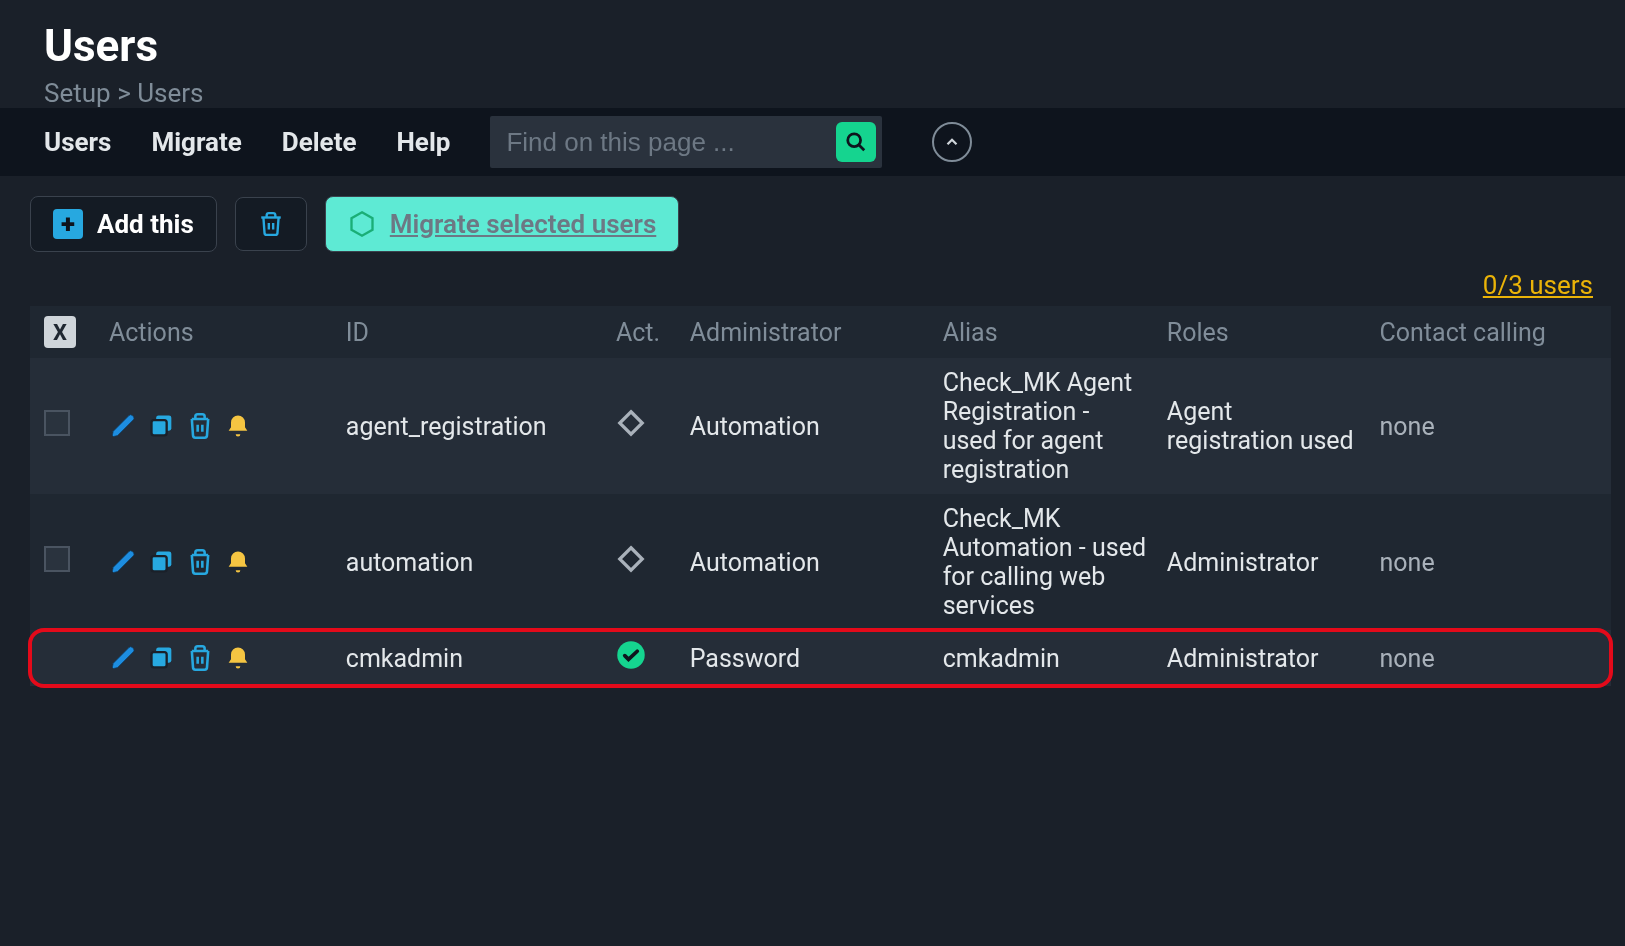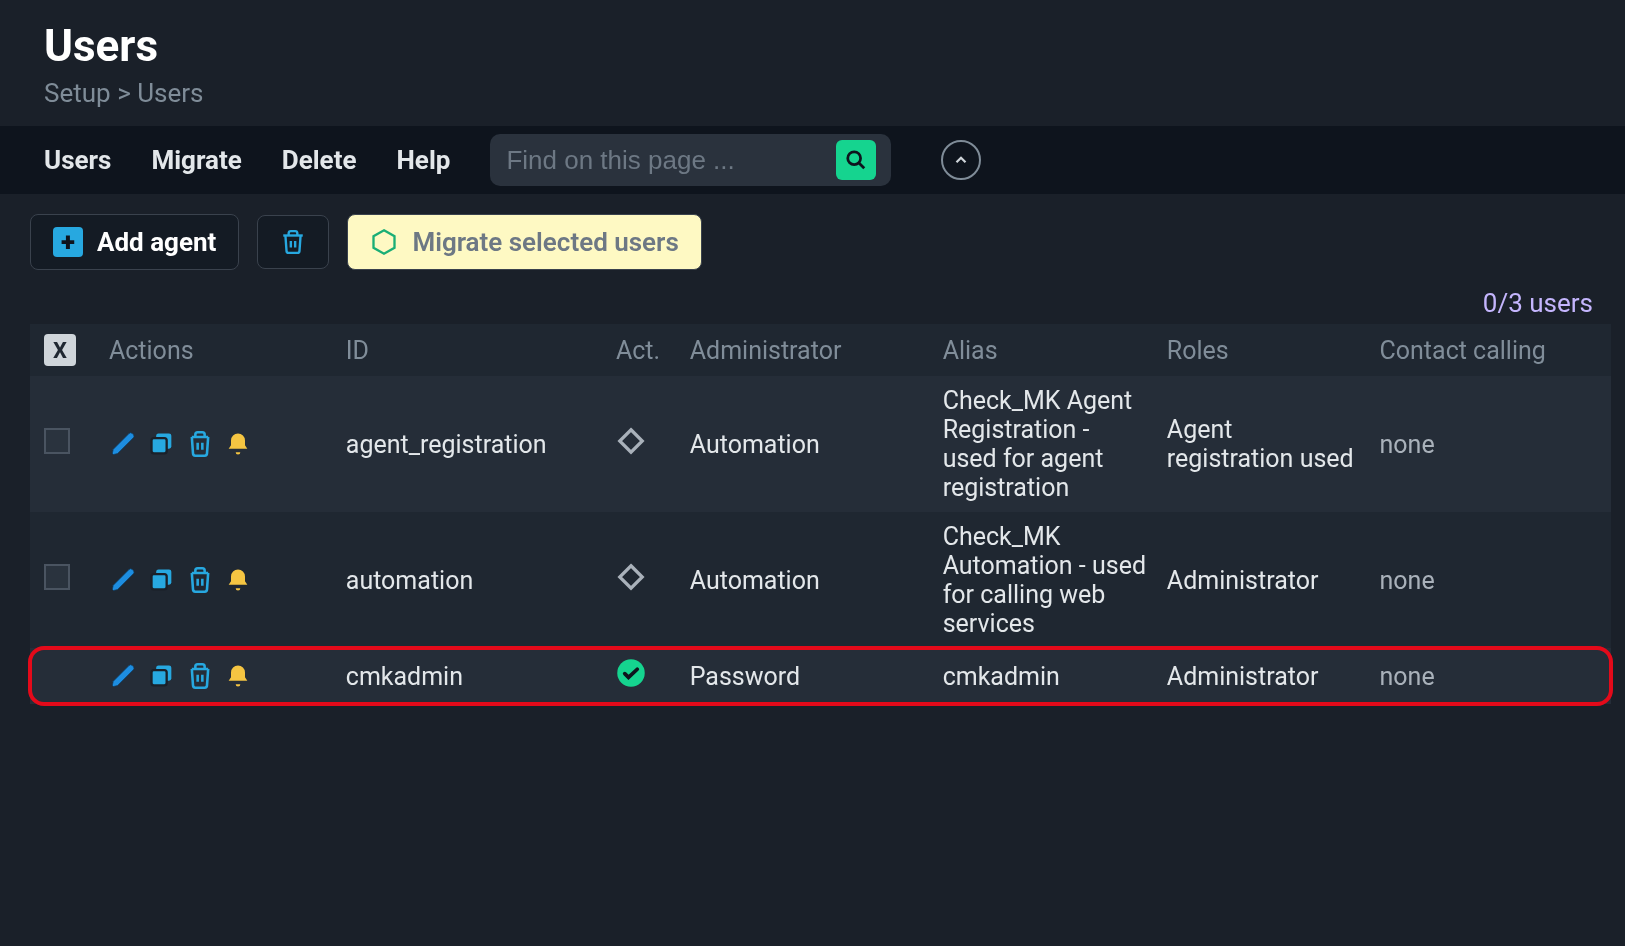--- a/index.html
+++ b/index.html
@@ -14,7 +14,7 @@
   }
   .page-header { padding: 20px 44px 0; }
   .page-title { font-size: 44px; font-weight: 700; color: #fff; margin-bottom: 6px; }
-  .breadcrumb { color: #7f8c98; font-size: 26px; margin-bottom: 18px; }
+  .breadcrumb { color: #7f8c98; font-size: 26px; }
   .breadcrumb span { color: #7f8c98; }
 
   .menubar {

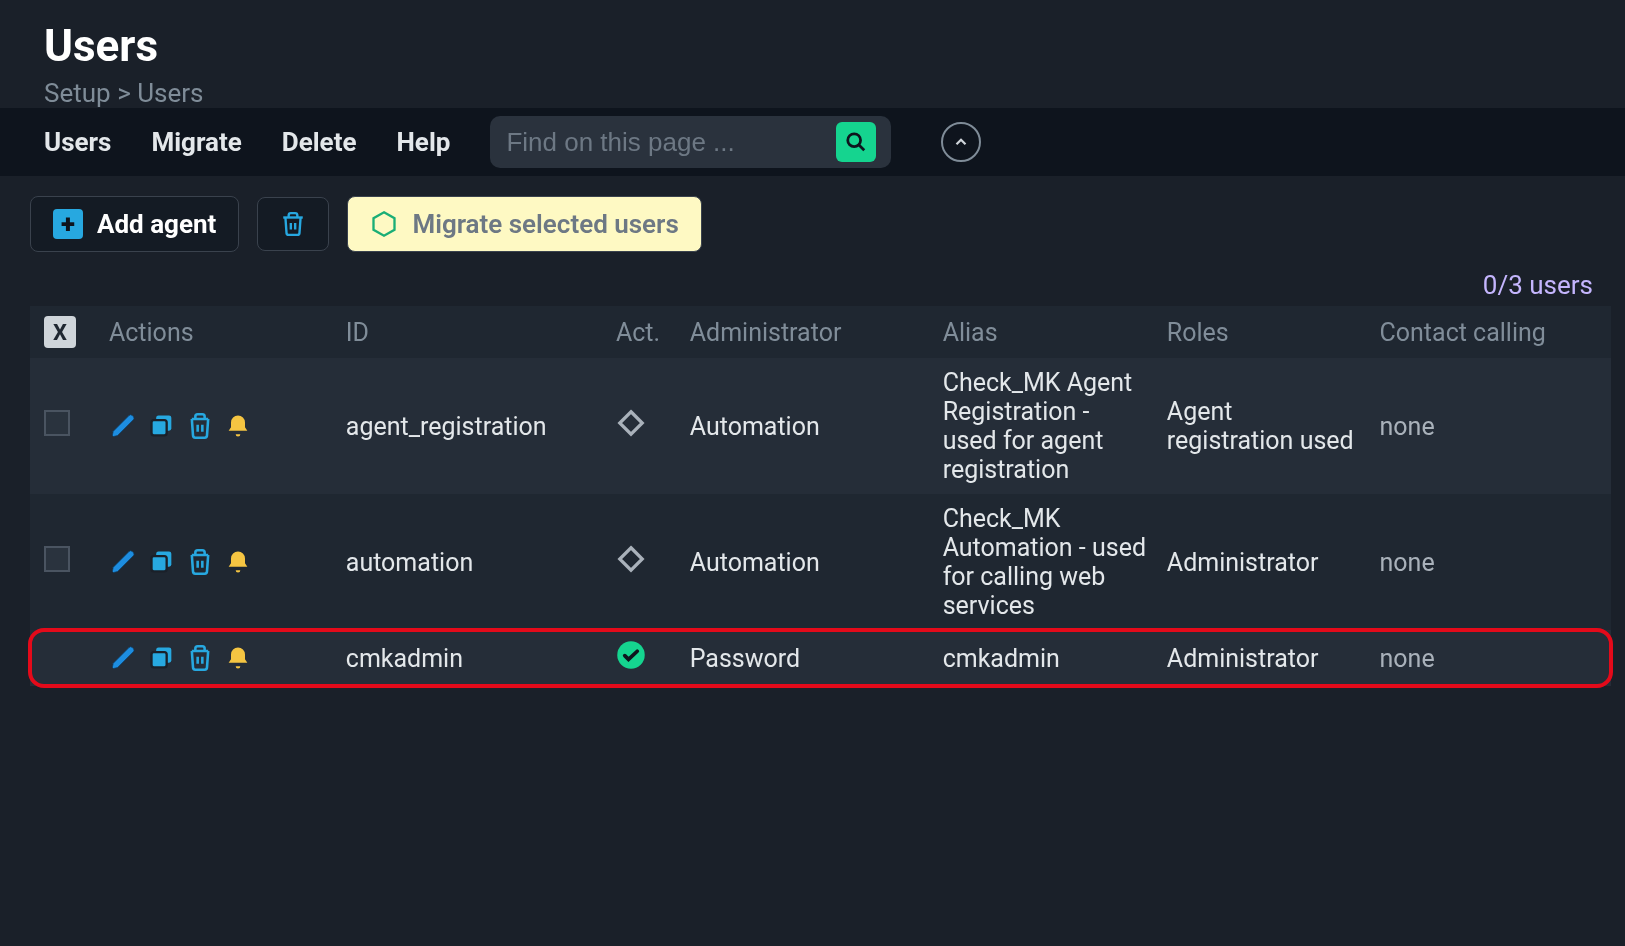--- a/index.html
+++ b/index.html
@@ -29,8 +29,8 @@
     display: flex;
     align-items: center;
     background: #2a323d;
-    border-radius: 10px;
-    padding: 6px 15px 6px 16px;
+    border-radius: 2px;
+    padding: 6px 6px 6px 16px;
     flex: 0 0 auto;
     gap: 10px;
   }

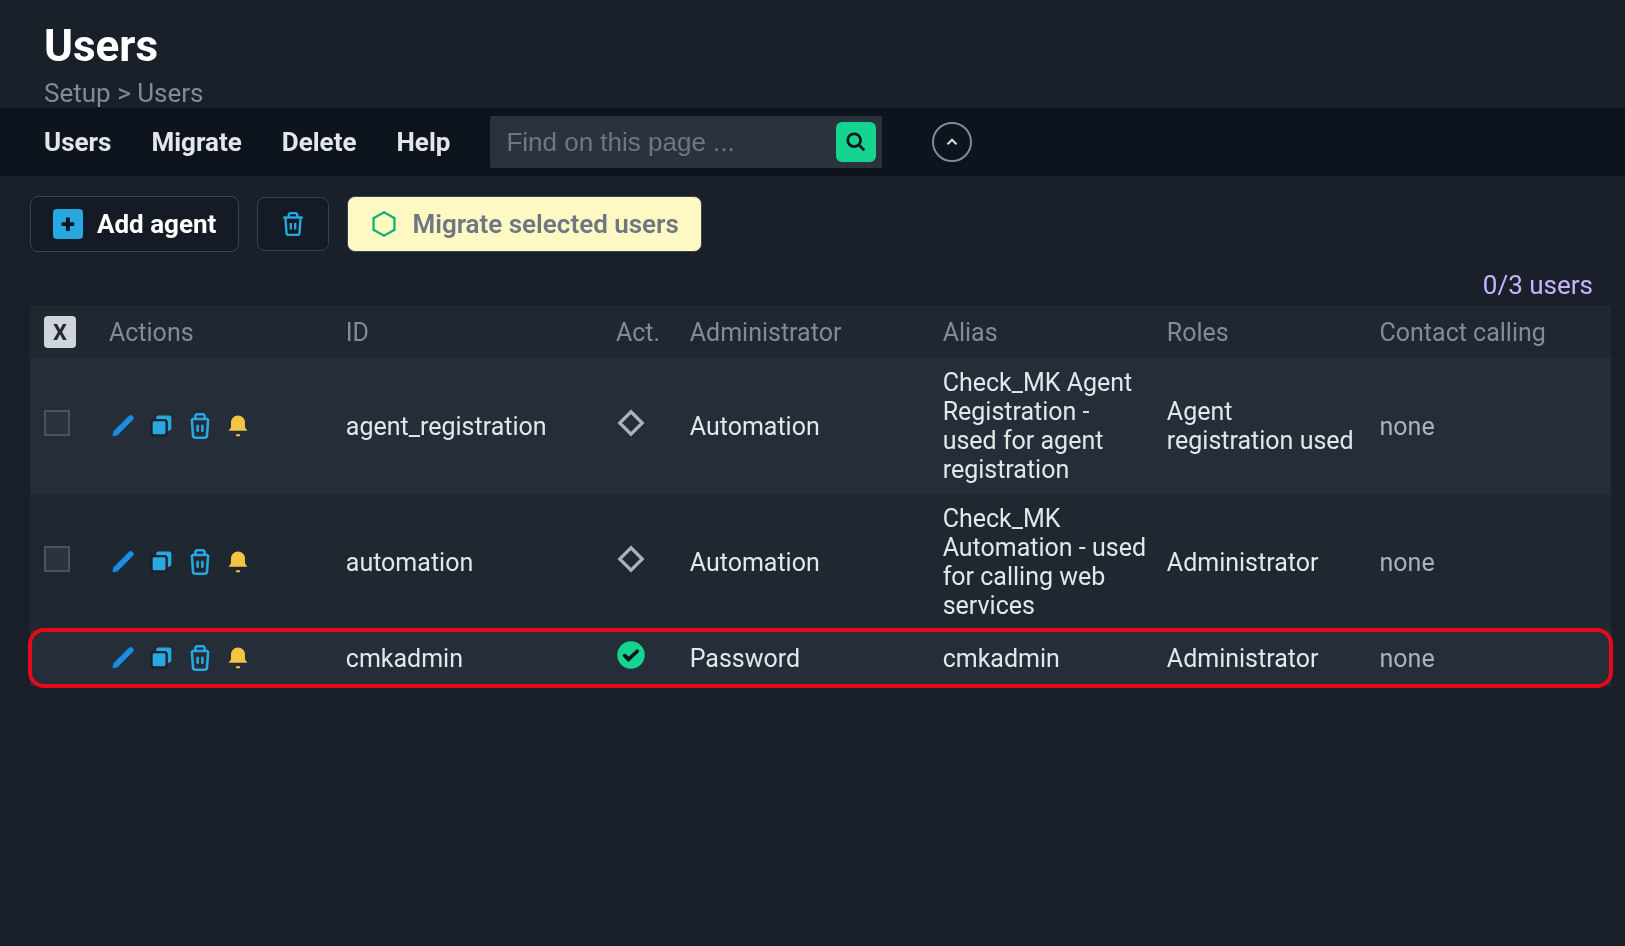--- a/index.html
+++ b/index.html
@@ -164,7 +164,7 @@
 <div class="toolbar">
   <div class="btn">
     <span class="icon-box-add">+</span>
-    <span>Add agent</span>
+    <span>Add this</span>
   </div>
   <div class="btn">
     <svg width="26" height="28" viewBox="0 0 24 24" fill="none" stroke="#27a8e0" stroke-width="2.2">

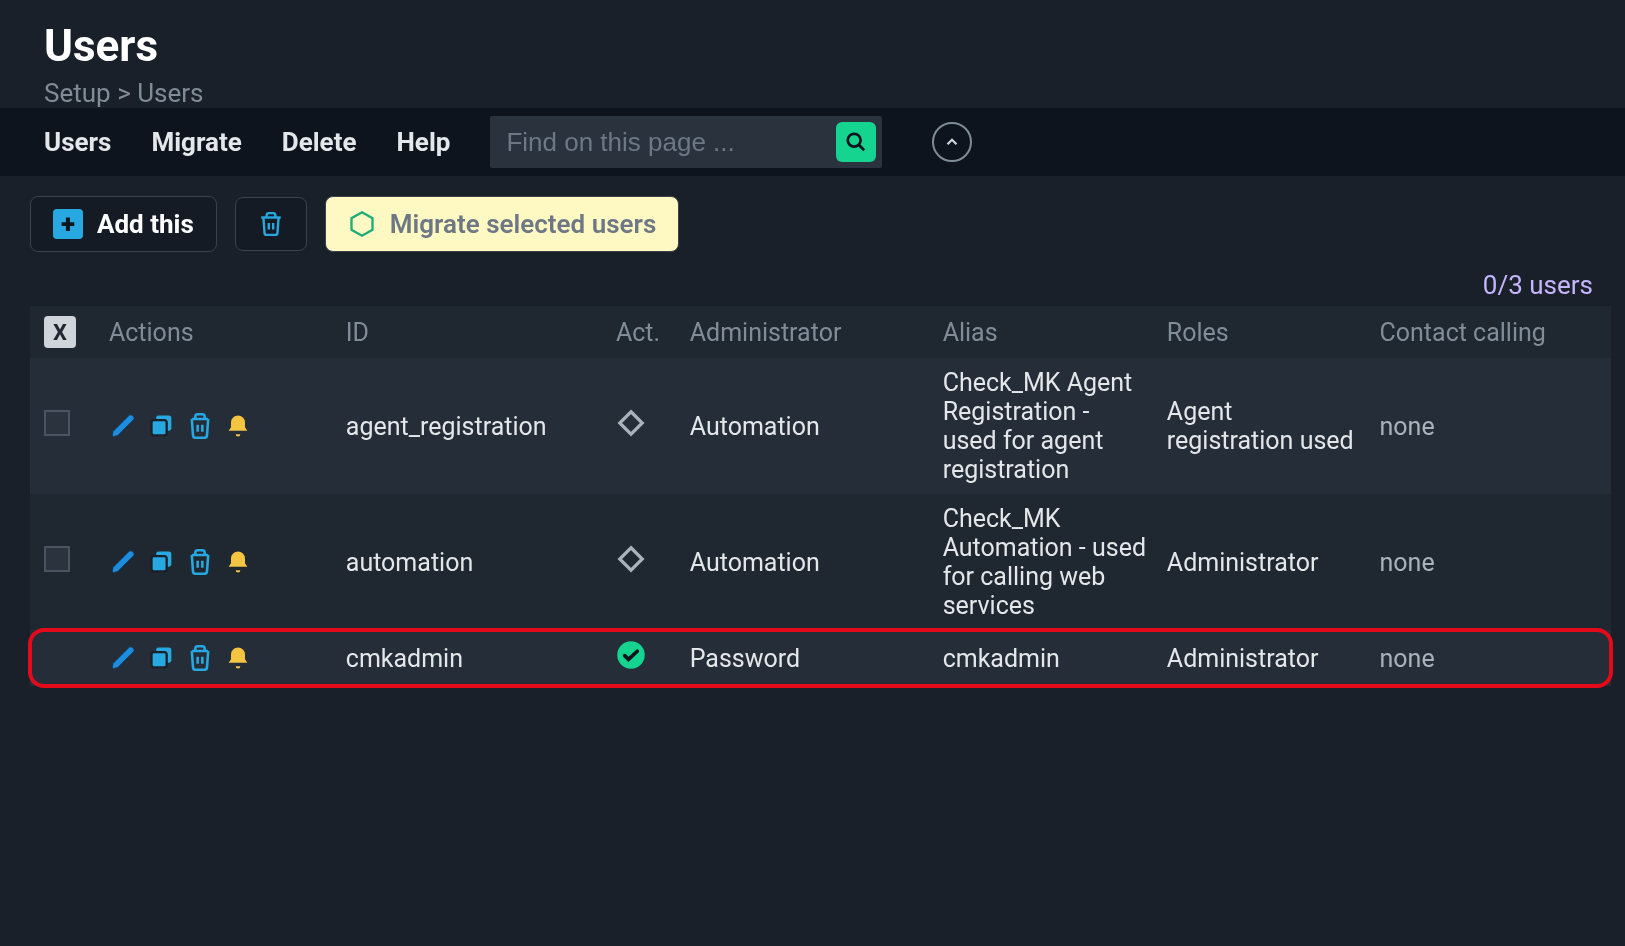--- a/index.html
+++ b/index.html
@@ -70,7 +70,7 @@
     font-size: 26px; font-weight: 700;
     color: #fff;
   }
-  .btn.disabled { background: #fef9c3; color: #6d7884; cursor: default; font-weight: 600;}
+  .btn.disabled { background: #5eead4; color: #6d7884; cursor: default; font-weight: 600; text-decoration: underline;}
   .icon-box-add {
     width: 30px; height: 30px;
     background: #27a8e0;

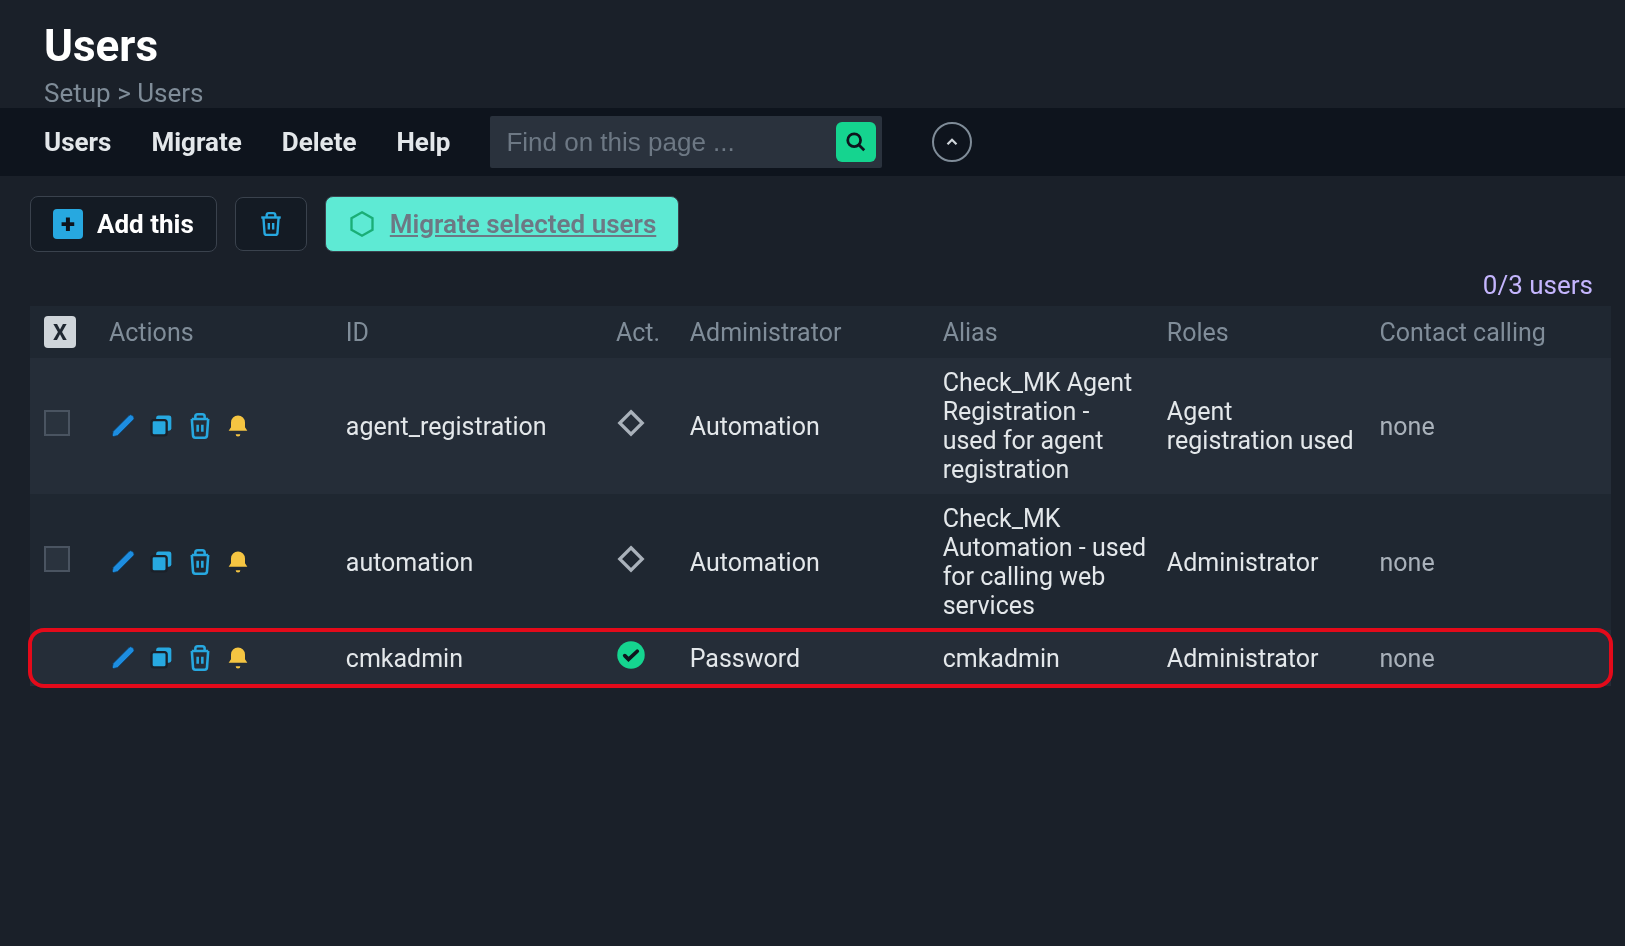--- a/index.html
+++ b/index.html
@@ -79,7 +79,7 @@
     color: #0e141d; font-weight: 900; font-size: 26px; line-height: 1;
   }
 
-  .count-bar { text-align: right; padding: 4px 32px 6px; color: #c4b5fd; font-size: 26px; }
+  .count-bar { text-align: right; padding: 4px 32px 6px; color: #eab308; font-size: 26px; text-decoration: underline; }
 
   .table { width: calc(100% - 44px); margin-left: 30px; border-collapse: collapse; }
   .table th, .table td {

